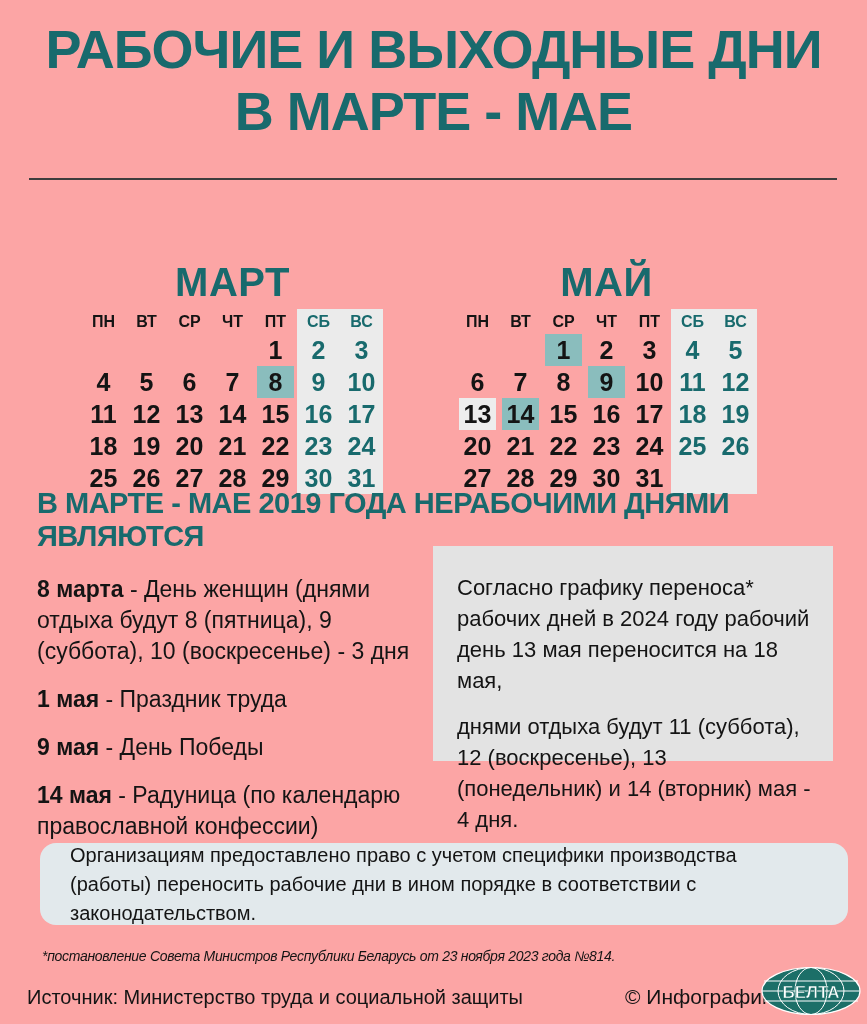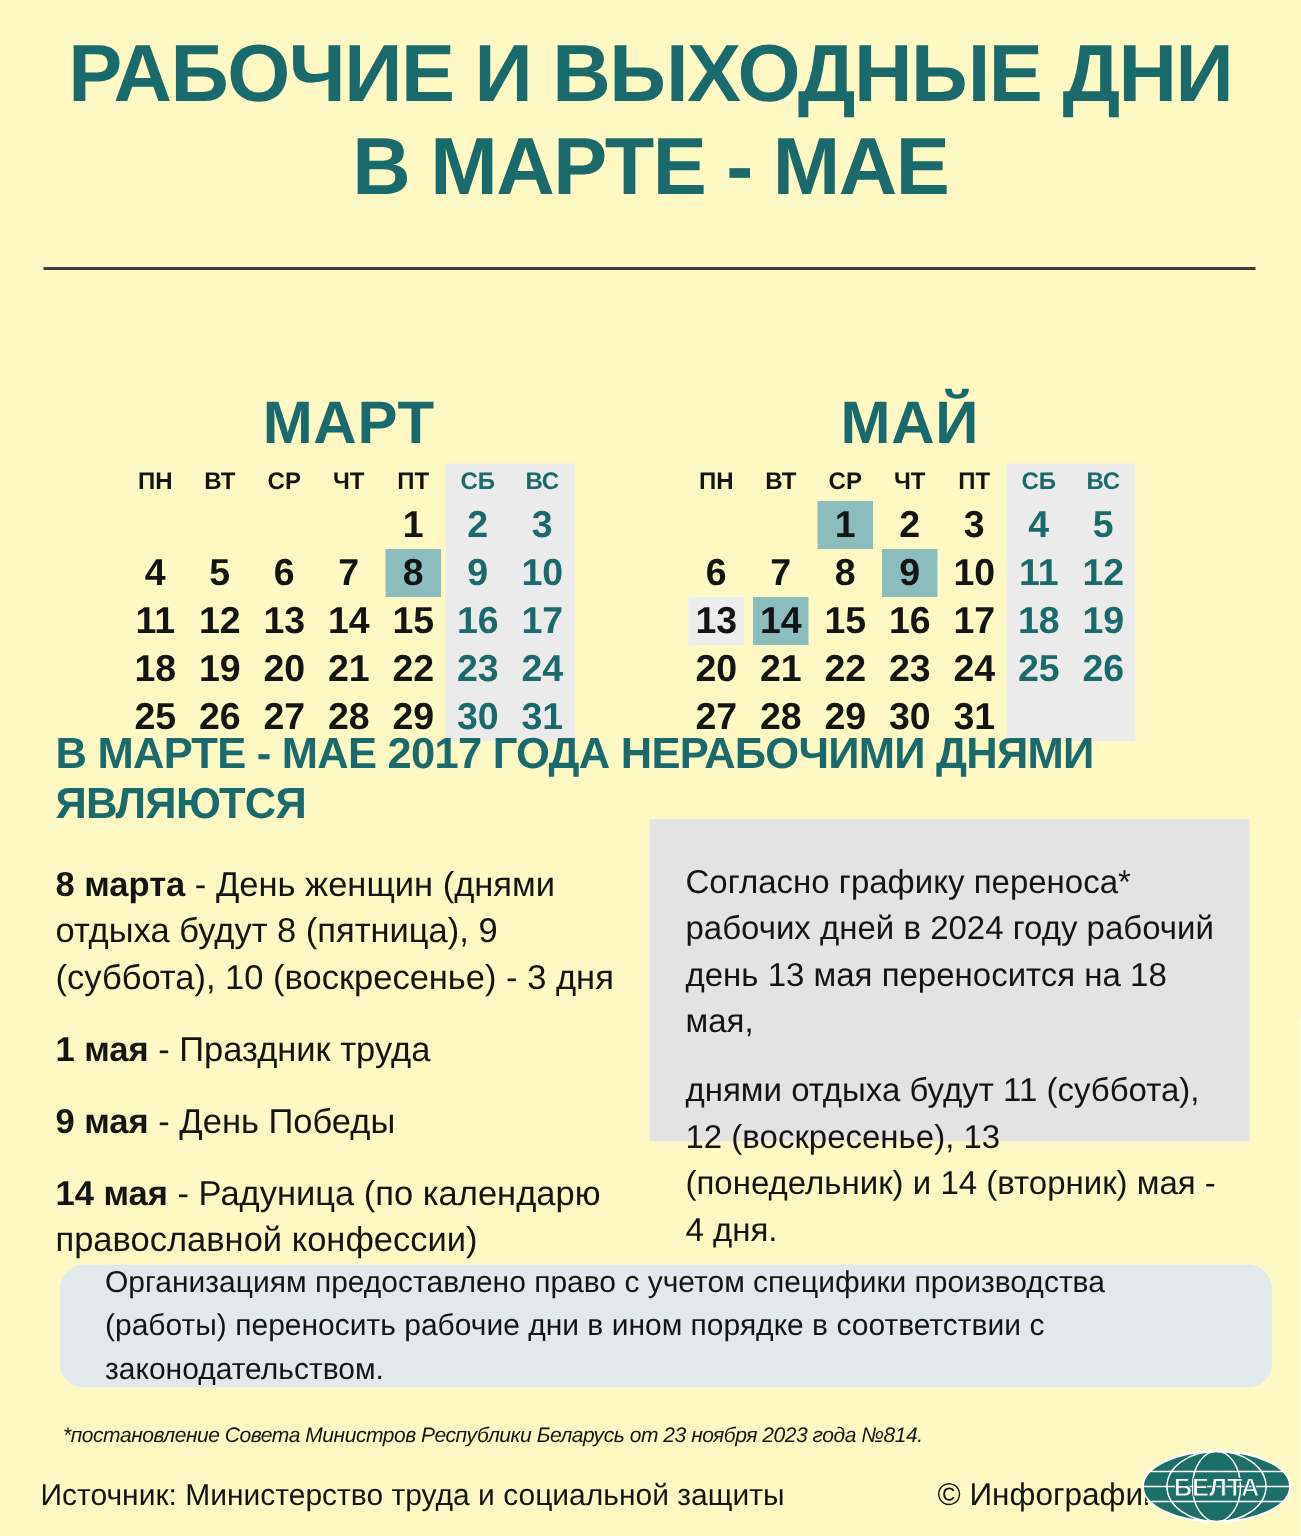--- a/index.html
+++ b/index.html
@@ -7,7 +7,7 @@
     position: relative;
     width: 867px;
     height: 1024px;
-    background: #fef9c3;
+    background: #fca5a5;
     font-family: "Liberation Sans", sans-serif;
     color: #141414;
     overflow: hidden;

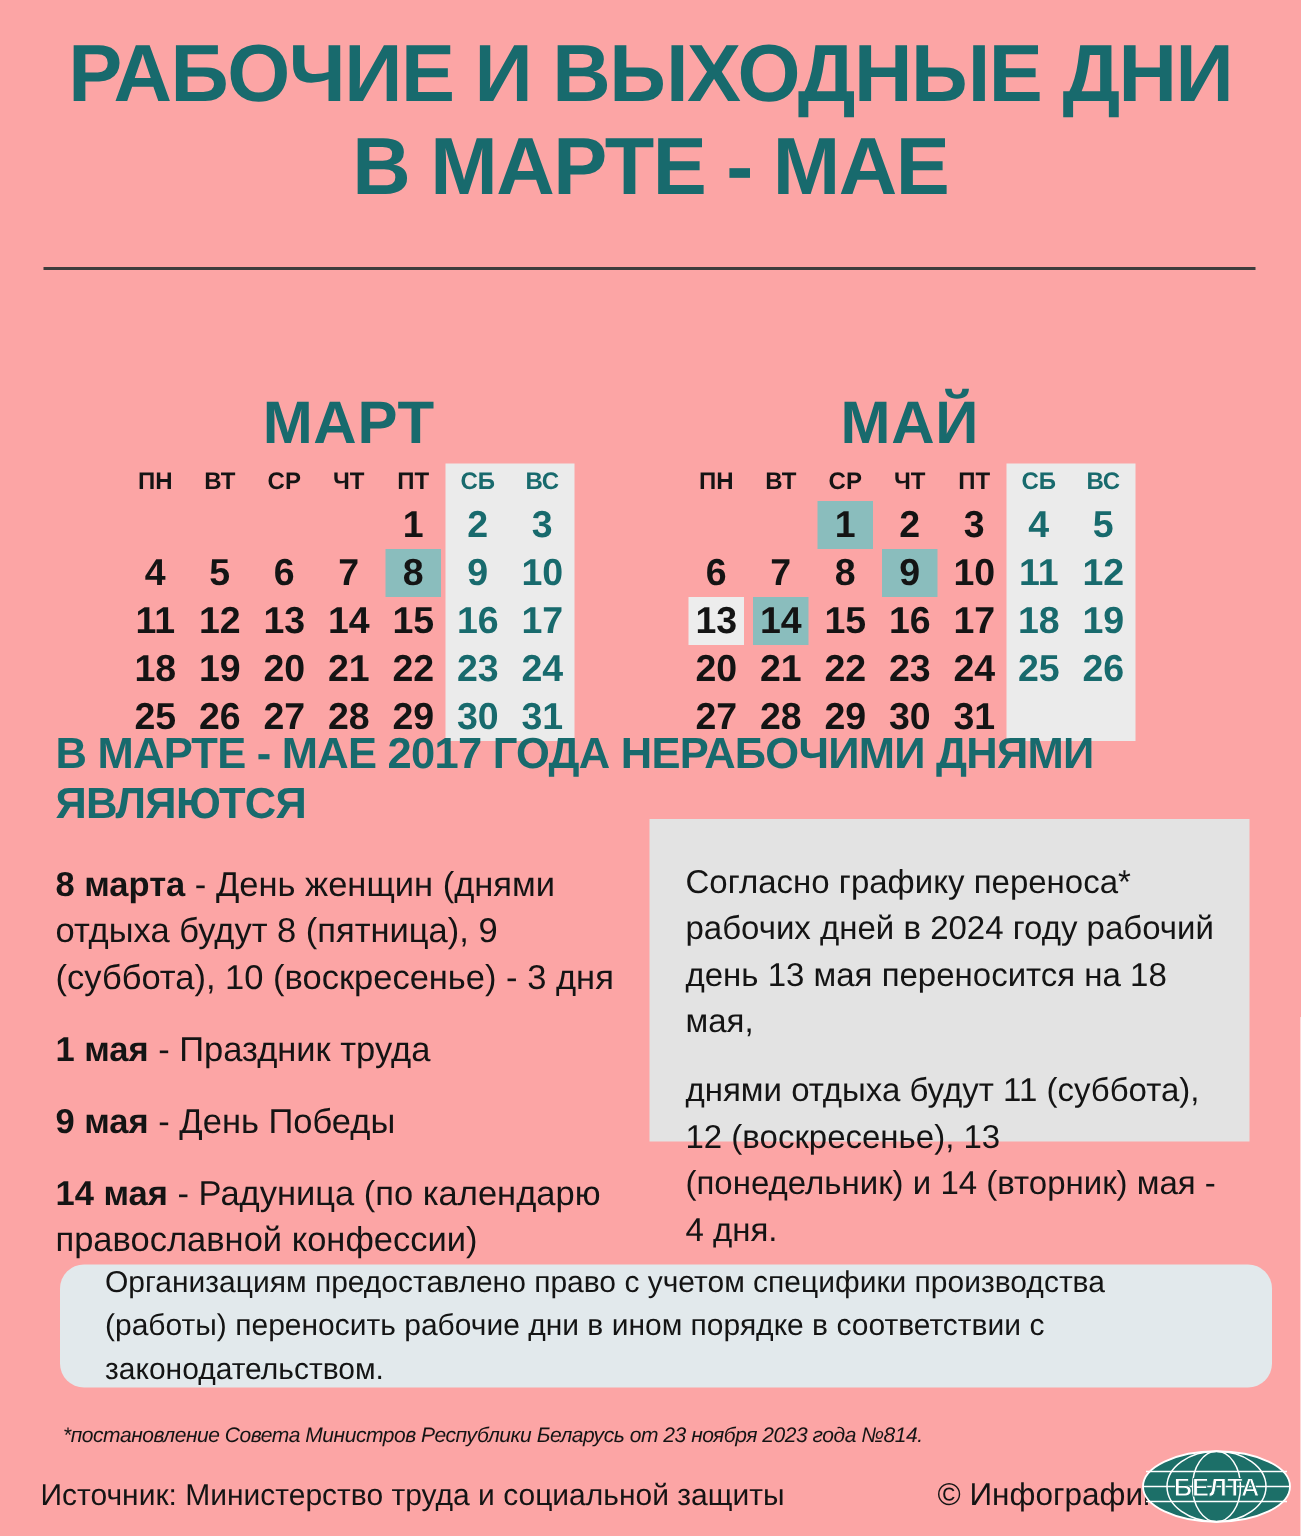--- a/index.html
+++ b/index.html
@@ -389,7 +389,7 @@
       </div>
   </div>
 
-  <div class="section-heading">В МАРТЕ - МАЕ 2017 ГОДА НЕРАБОЧИМИ ДНЯМИ ЯВЛЯЮТСЯ</div>
+  <div class="section-heading">В МАРТЕ - МАЕ 2019 ГОДА НЕРАБОЧИМИ ДНЯМИ ЯВЛЯЮТСЯ</div>
 
   <div class="holidays">
     <p class="holiday"><span class="h-date">8 марта</span><span> - День женщин (днями отдыха будут 8 (пятница), 9 (суббота), 10 (воскресенье) - 3 дня</span></p>

